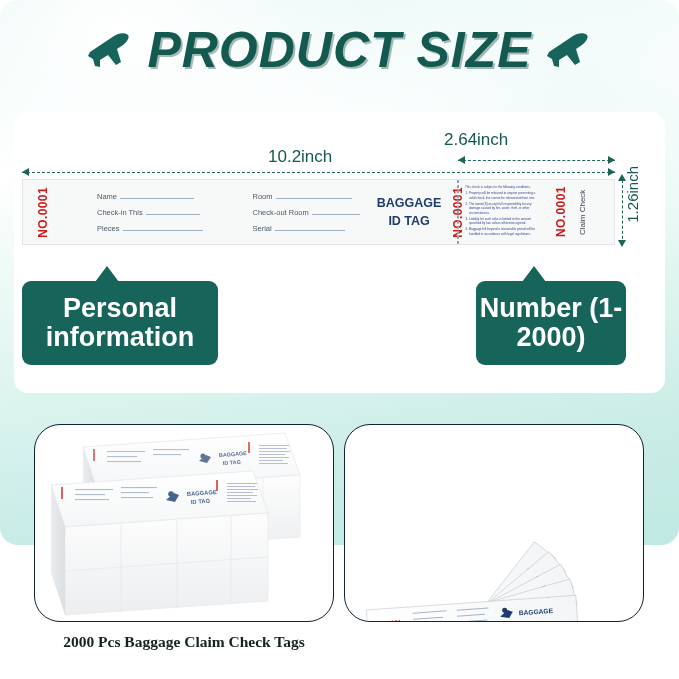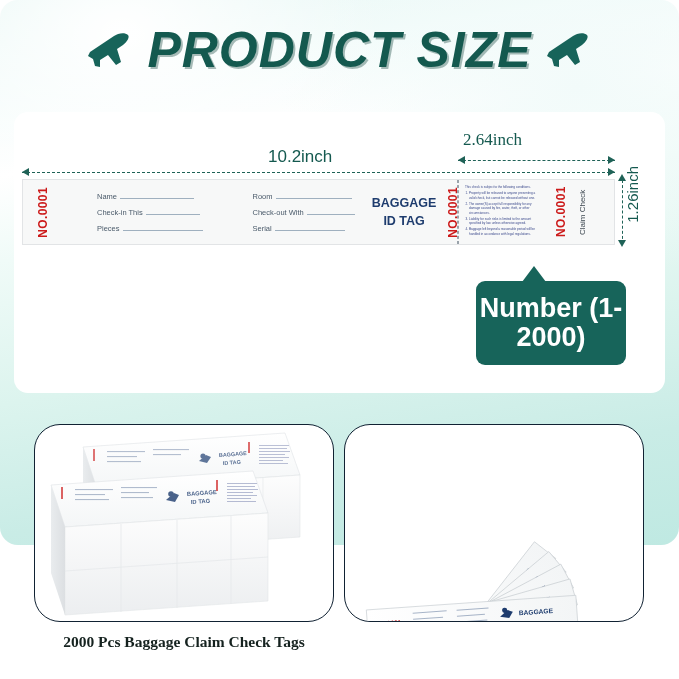--- a/index.html
+++ b/index.html
@@ -76,7 +76,7 @@
   
   .dimlabel { position: absolute; color: #14594f; font-size: 17px; white-space: nowrap; }
   #dl-width  { left: 268px; top: 147px; }
-  #dl-stub   { left: 463px; top: 130px; font-family: Liberation Serif, serif; }
+  #dl-stub   { left: 444px; top: 130px; }
   #dl-height { left: 624px; top: 166px; writing-mode: vertical-rl;
                transform: rotate(180deg); font-size: 15px; }
   .dimline { position: absolute; border-top: 1px dashed #1f6257; height: 0; }

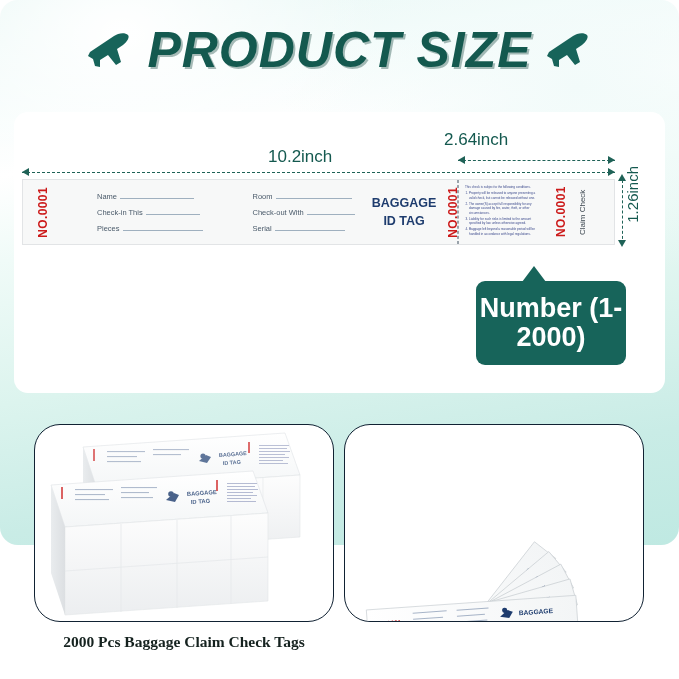--- a/index.html
+++ b/index.html
@@ -176,7 +176,7 @@
             <span class="fline w4"></span>
           </div>
           <div class="frow">
-            <span class="flabel">Check-out With</span>
+            <span class="flabel">Check-out Room</span>
             <span class="fline w5"></span>
           </div>
           <div class="frow">

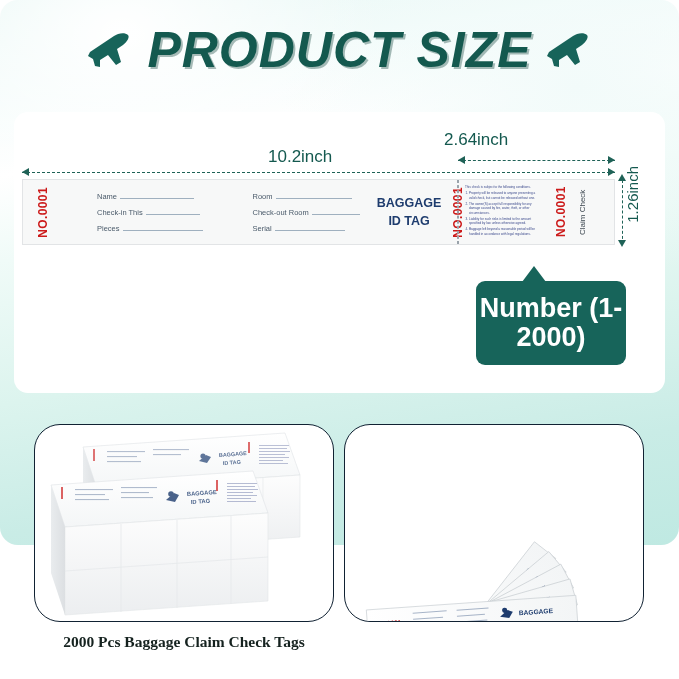--- a/index.html
+++ b/index.html
@@ -218,6 +218,7 @@
     </div>
   </div>
 
+  <div class="callout" id="co-personal">Personal information</div>
   <div class="callout" id="co-number">Number (1-2000)</div>
 
   <div class="panel" id="panel-left">

